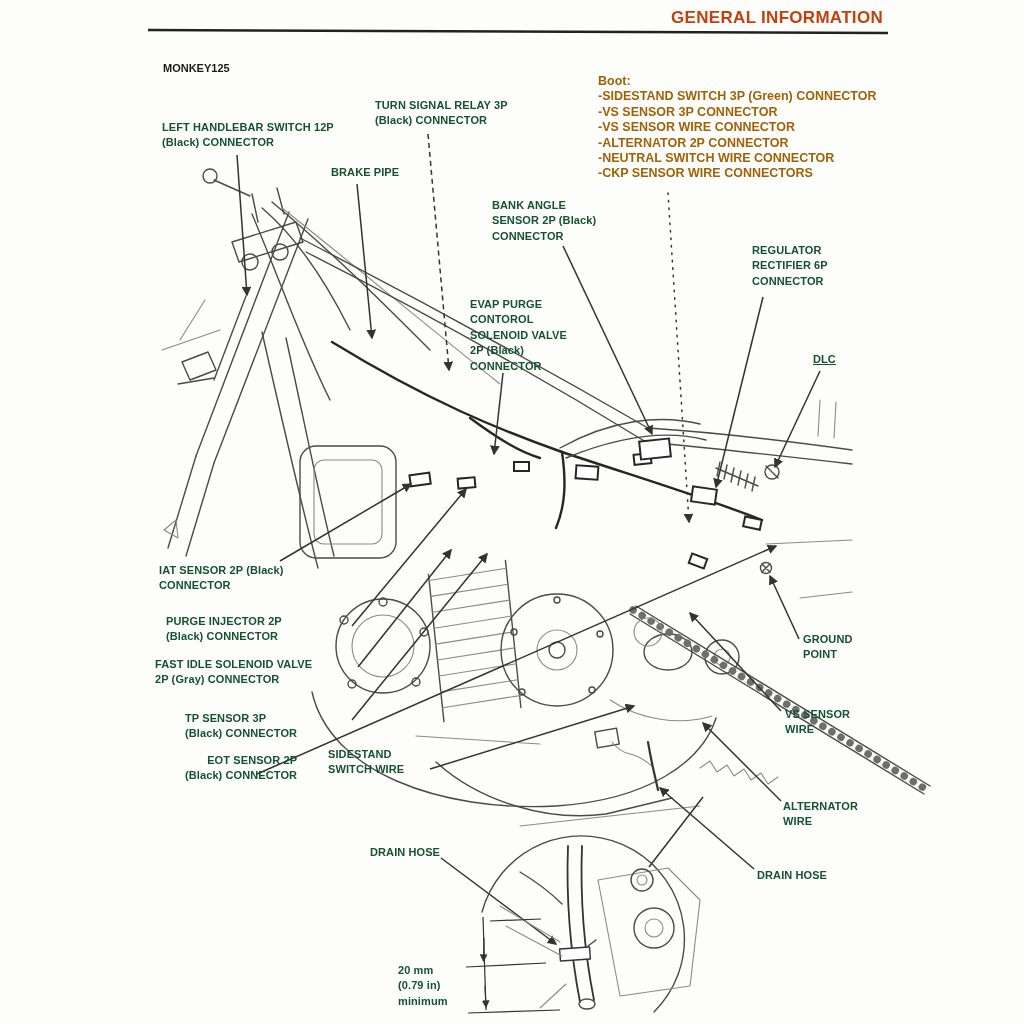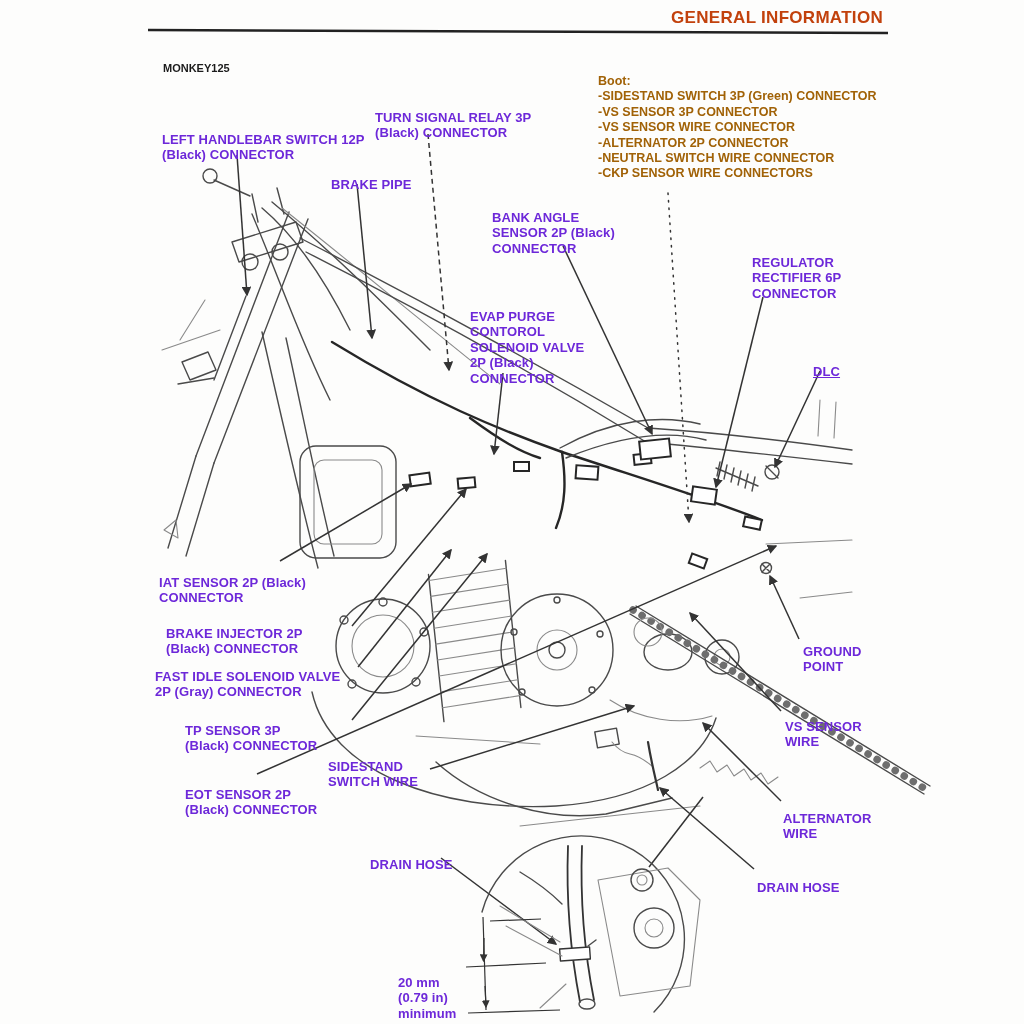--- a/index.html
+++ b/index.html
@@ -15,8 +15,8 @@
   }
   .callout{
     position:absolute;
-    font-size:13px;line-height:15.4px;font-weight:bold;
-    white-space:pre-line;color:#6d28d9;letter-spacing:.1px;margin-top:12px;
+    font-size:11px;line-height:15.4px;font-weight:bold;
+    white-space:pre-line;color:#14532d;letter-spacing:.1px;
   }
   .model-code{position:absolute;left:163px;top:62px;font-size:11px;font-weight:bold;color:#1b1b1b;}
   .boot-block{position:absolute;left:598px;top:74px;font-size:12.5px;line-height:15.4px;font-weight:bold;color:#a16207;}

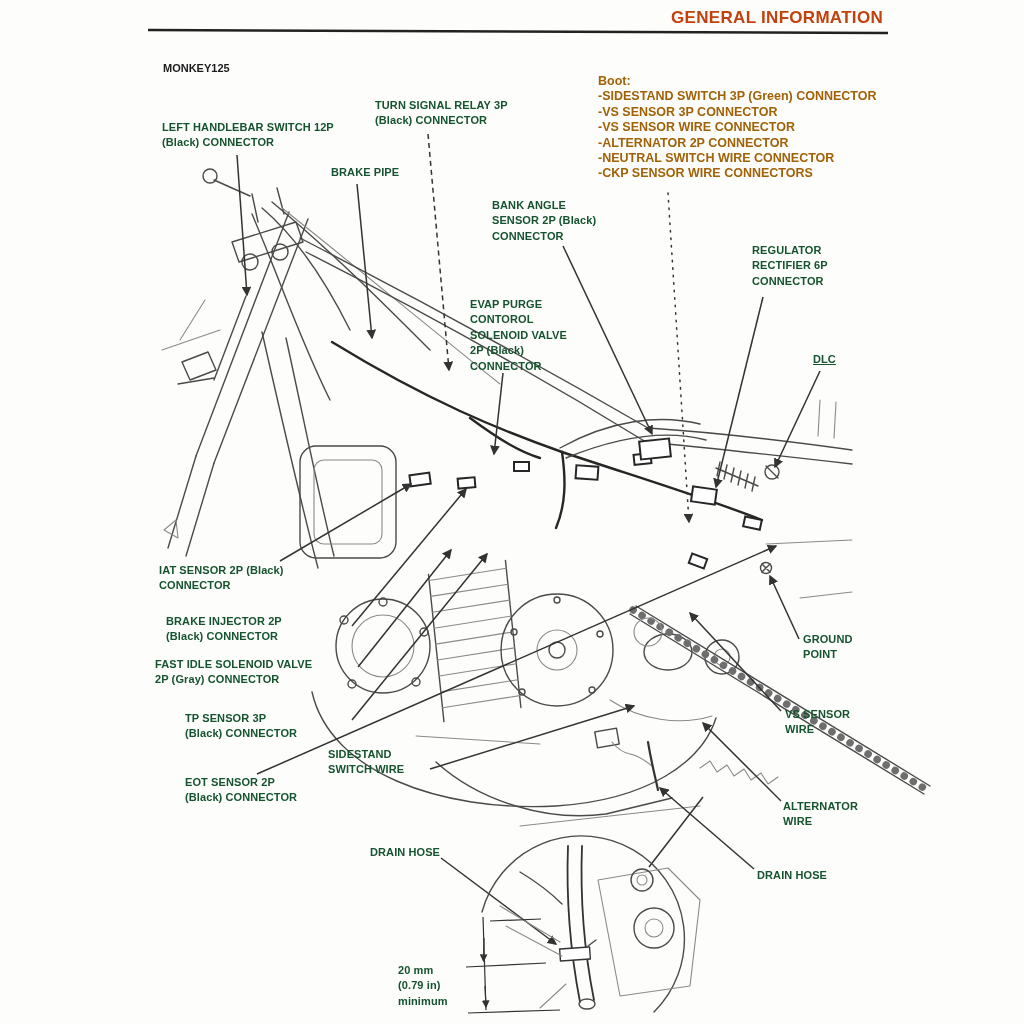--- a/index.html
+++ b/index.html
@@ -236,7 +236,7 @@
 CONNECTOR</div>
 <div class="callout" style="left:159px;top:563px;">IAT SENSOR 2P (Black)
 CONNECTOR</div>
-<div class="callout" style="left:166px;top:614px;">BRAKE INJECTOR 2P
+<div class="callout" style="left:166px;top:614px;">PURGE INJECTOR 2P
 (Black) CONNECTOR</div>
 <div class="callout" style="left:155px;top:657px;">FAST IDLE SOLENOID VALVE
 2P (Gray) CONNECTOR</div>

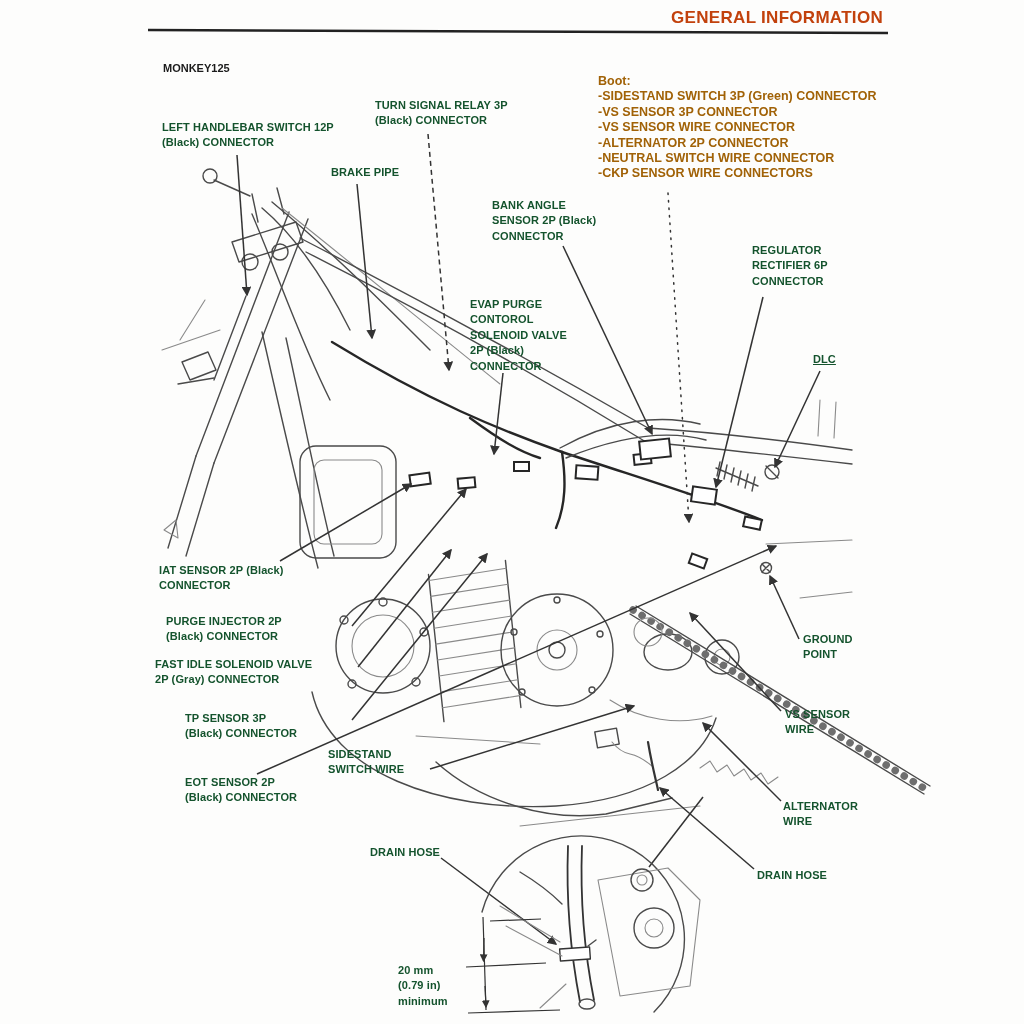--- a/index.html
+++ b/index.html
@@ -244,7 +244,7 @@
 (Black) CONNECTOR</div>
 <div class="callout" style="left:328px;top:747px;">SIDESTAND
 SWITCH WIRE</div>
-<div class="callout" style="left:185px;top:775px;">EOT SENSOR 2P
+<div class="callout" style="left:185px;top:753px;text-align:right;">EOT SENSOR 2P
 (Black) CONNECTOR</div>
 <div class="callout" style="left:803px;top:632px;">GROUND
 POINT</div>

